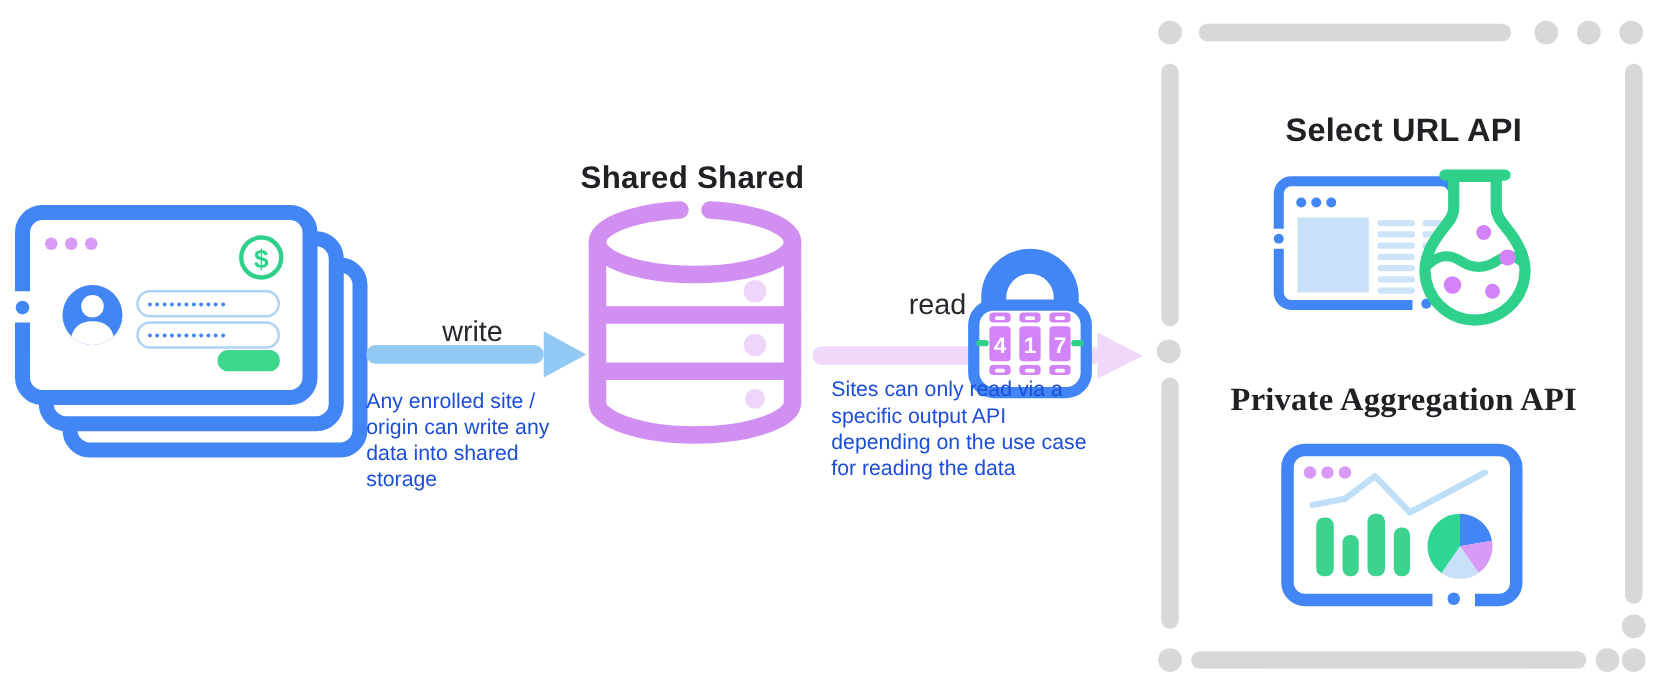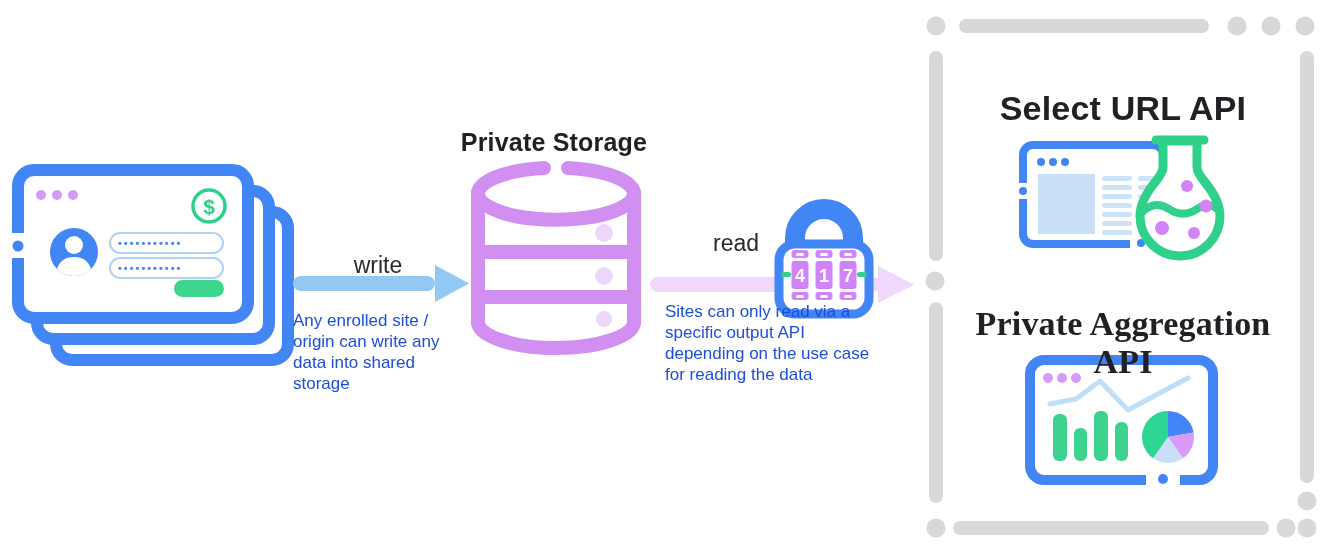--- a/index.html
+++ b/index.html
@@ -16,7 +16,7 @@
   .flow-desc{font-size:17px;line-height:21px;color:#1d4ed8;}
   .write-desc{left:293px;top:310px;width:170px;}
   .read-desc{left:665px;top:301px;width:216px;}
-  .api-title{font-size:34px;font-weight:700;text-align:center;letter-spacing:.2px;}
+  .api-title{font-size:26px;font-weight:700;text-align:center;letter-spacing:.2px;}
   .select-url-title{left:983px;top:89px;width:280px;}
   .private-agg-title{left:953px;top:305px;width:340px;font-family:Liberation Serif, serif;}
   text{font-family:"Liberation Sans", sans-serif;}

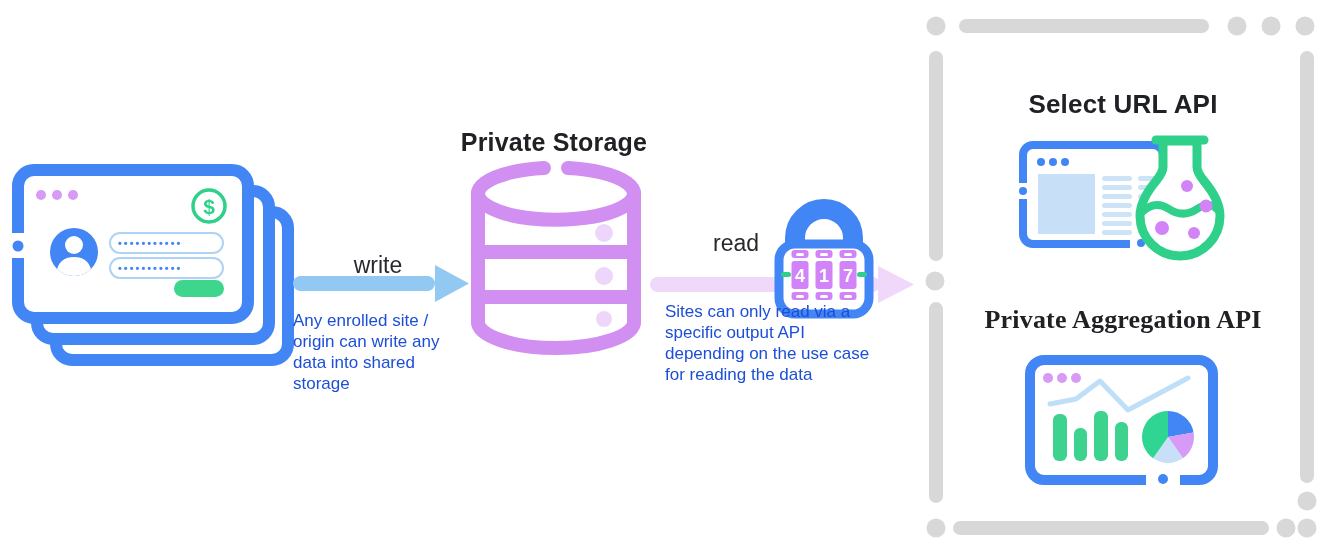--- a/index.html
+++ b/index.html
@@ -198,7 +198,7 @@
     </g>
   </svg>
 
-  <div class="txt storage-title">Private Storage</div>
+  <div class="txt storage-title">Shared Shared</div>
 
   <div class="txt flow-label write-label">write</div>
   <div class="txt flow-desc write-desc">Any enrolled site / origin can write any data into shared storage</div>

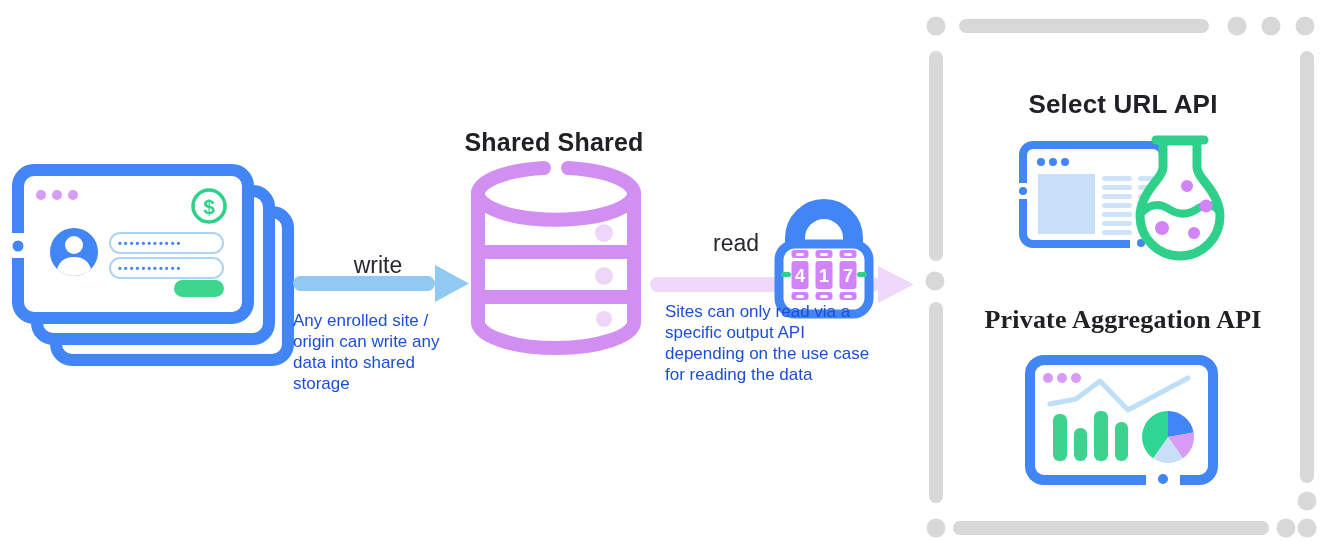--- a/index.html
+++ b/index.html
@@ -12,7 +12,7 @@
   .storage-title{left:444px;top:128px;width:220px;text-align:center;font-size:25px;font-weight:700;letter-spacing:.2px;}
   .flow-label{font-size:23px;color:#27292e;text-align:center;}
   .write-label{left:337px;top:229px;width:82px;margin-top:23px;}
-  .read-label{left:699px;top:230px;width:74px;}
+  .read-label{left:699px;top:230px;width:74px;text-align:right;}
   .flow-desc{font-size:17px;line-height:21px;color:#1d4ed8;}
   .write-desc{left:293px;top:310px;width:170px;}
   .read-desc{left:665px;top:301px;width:216px;}

